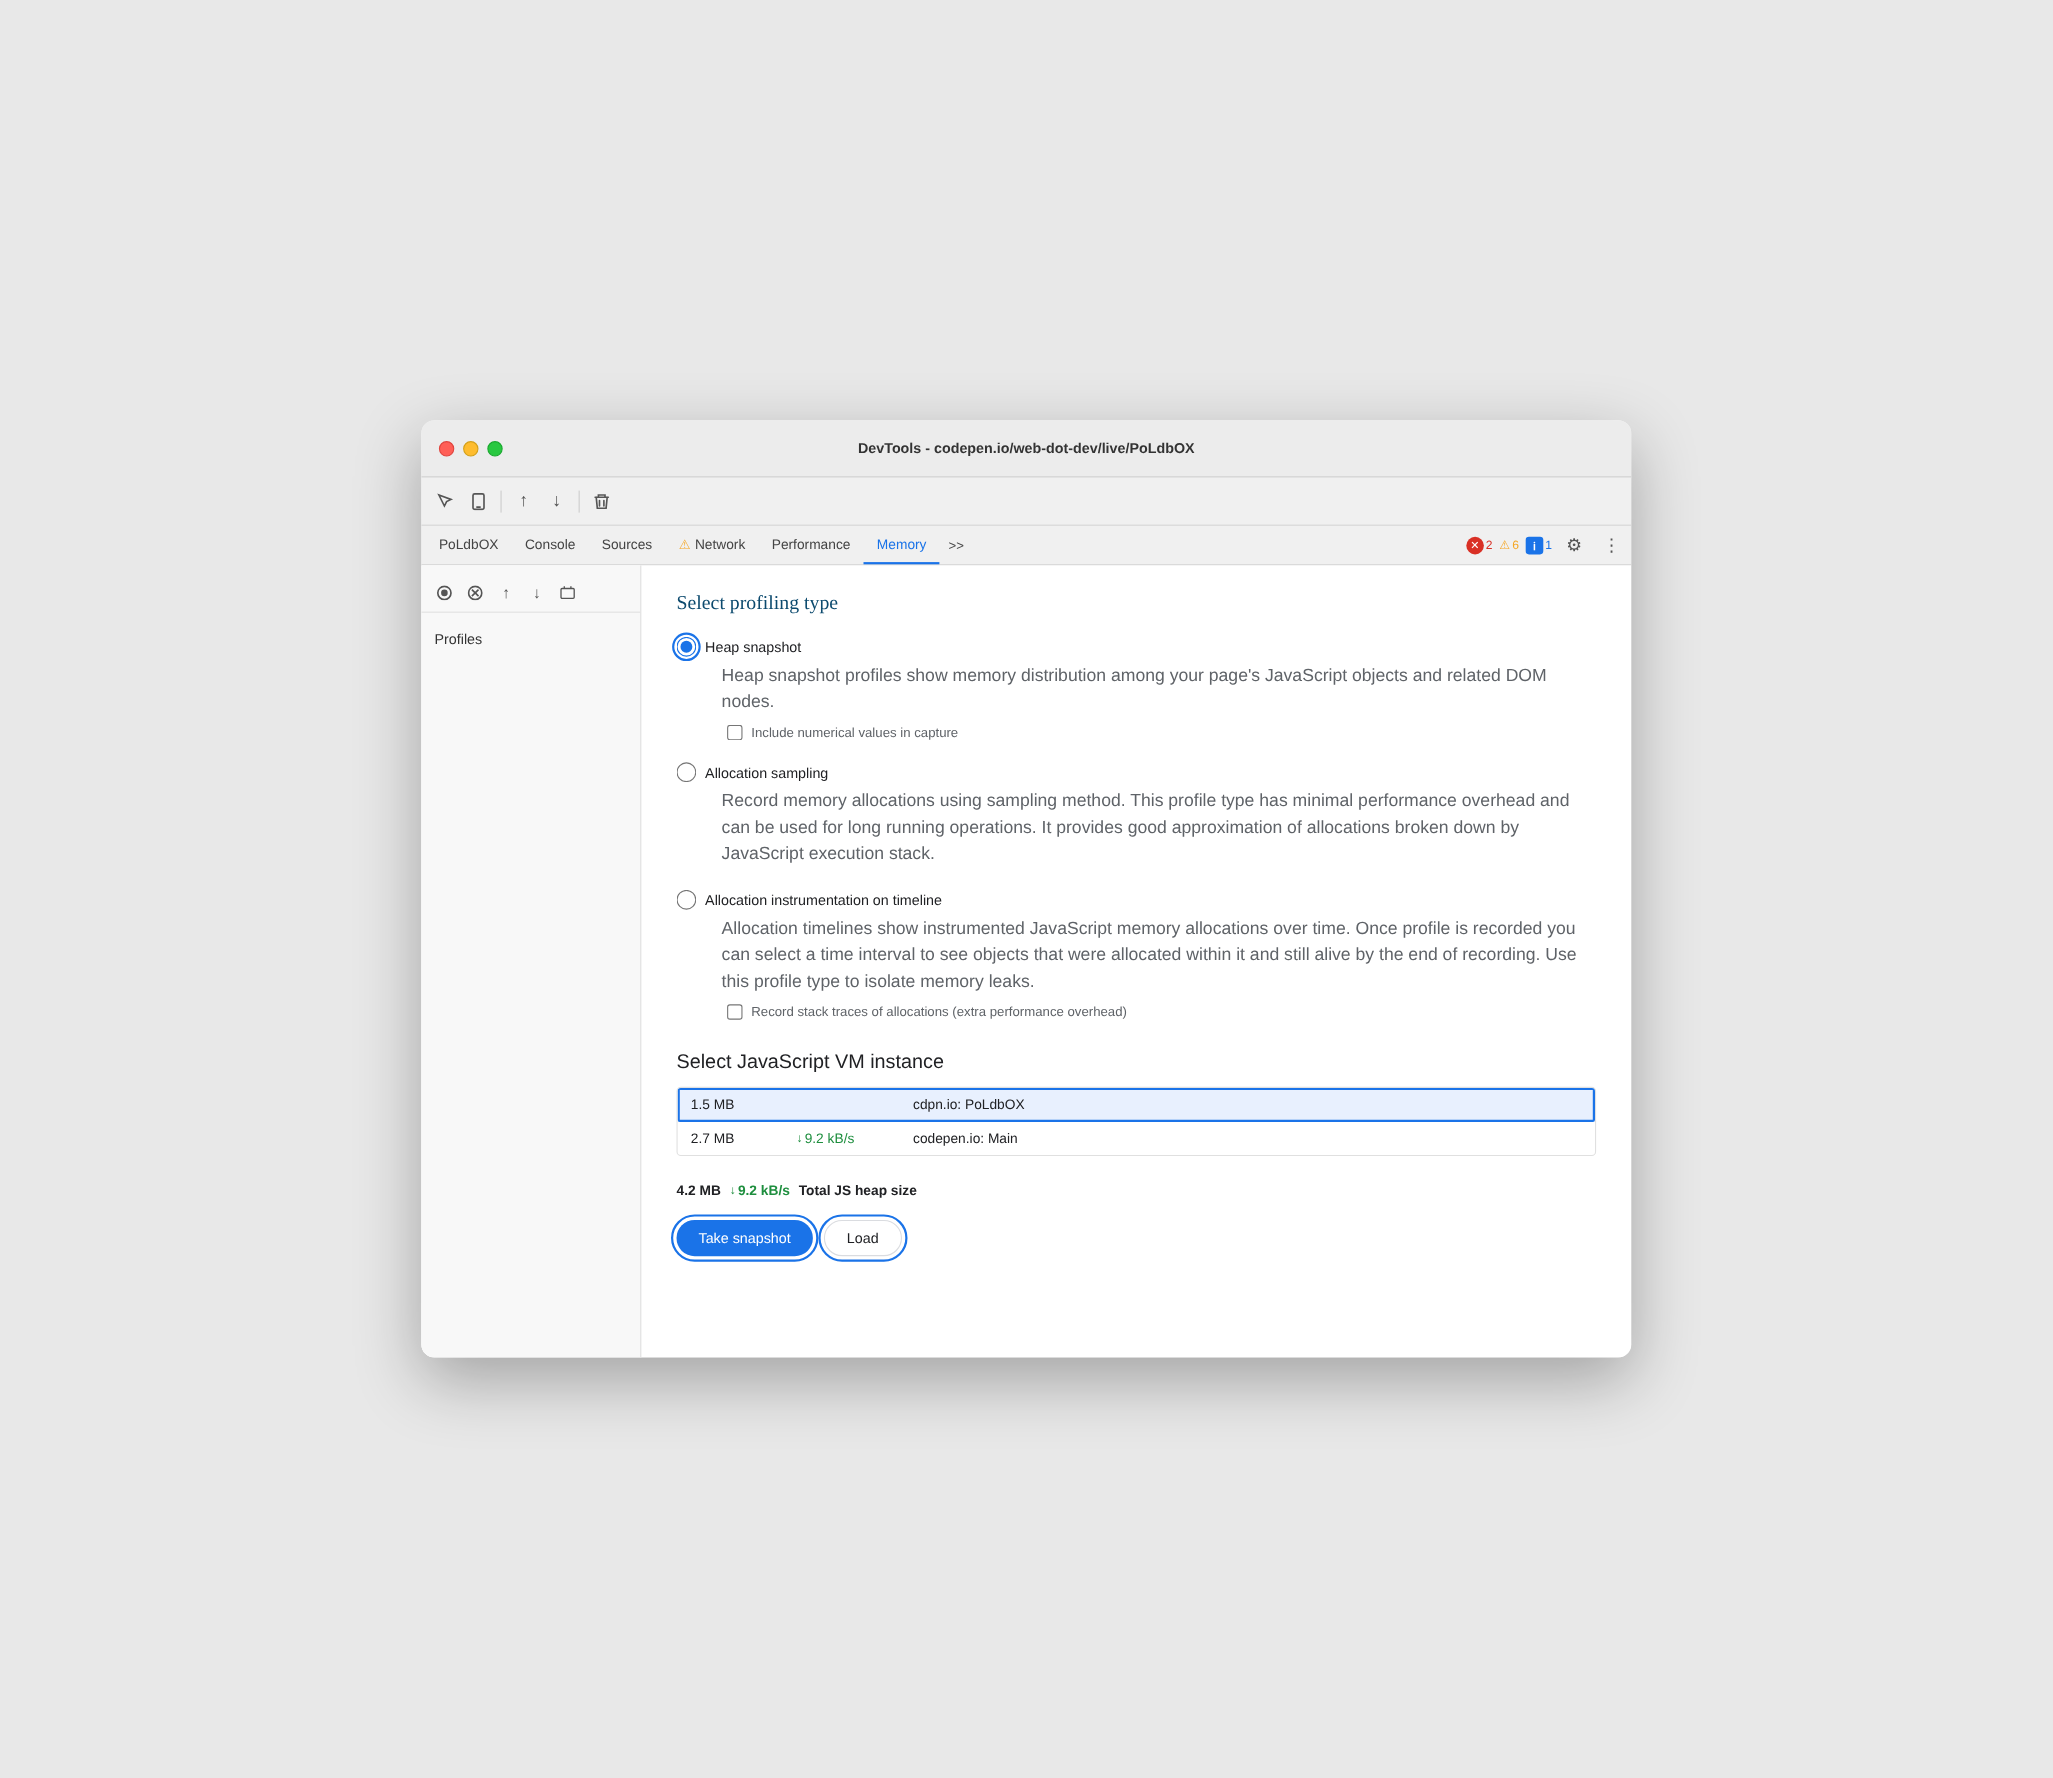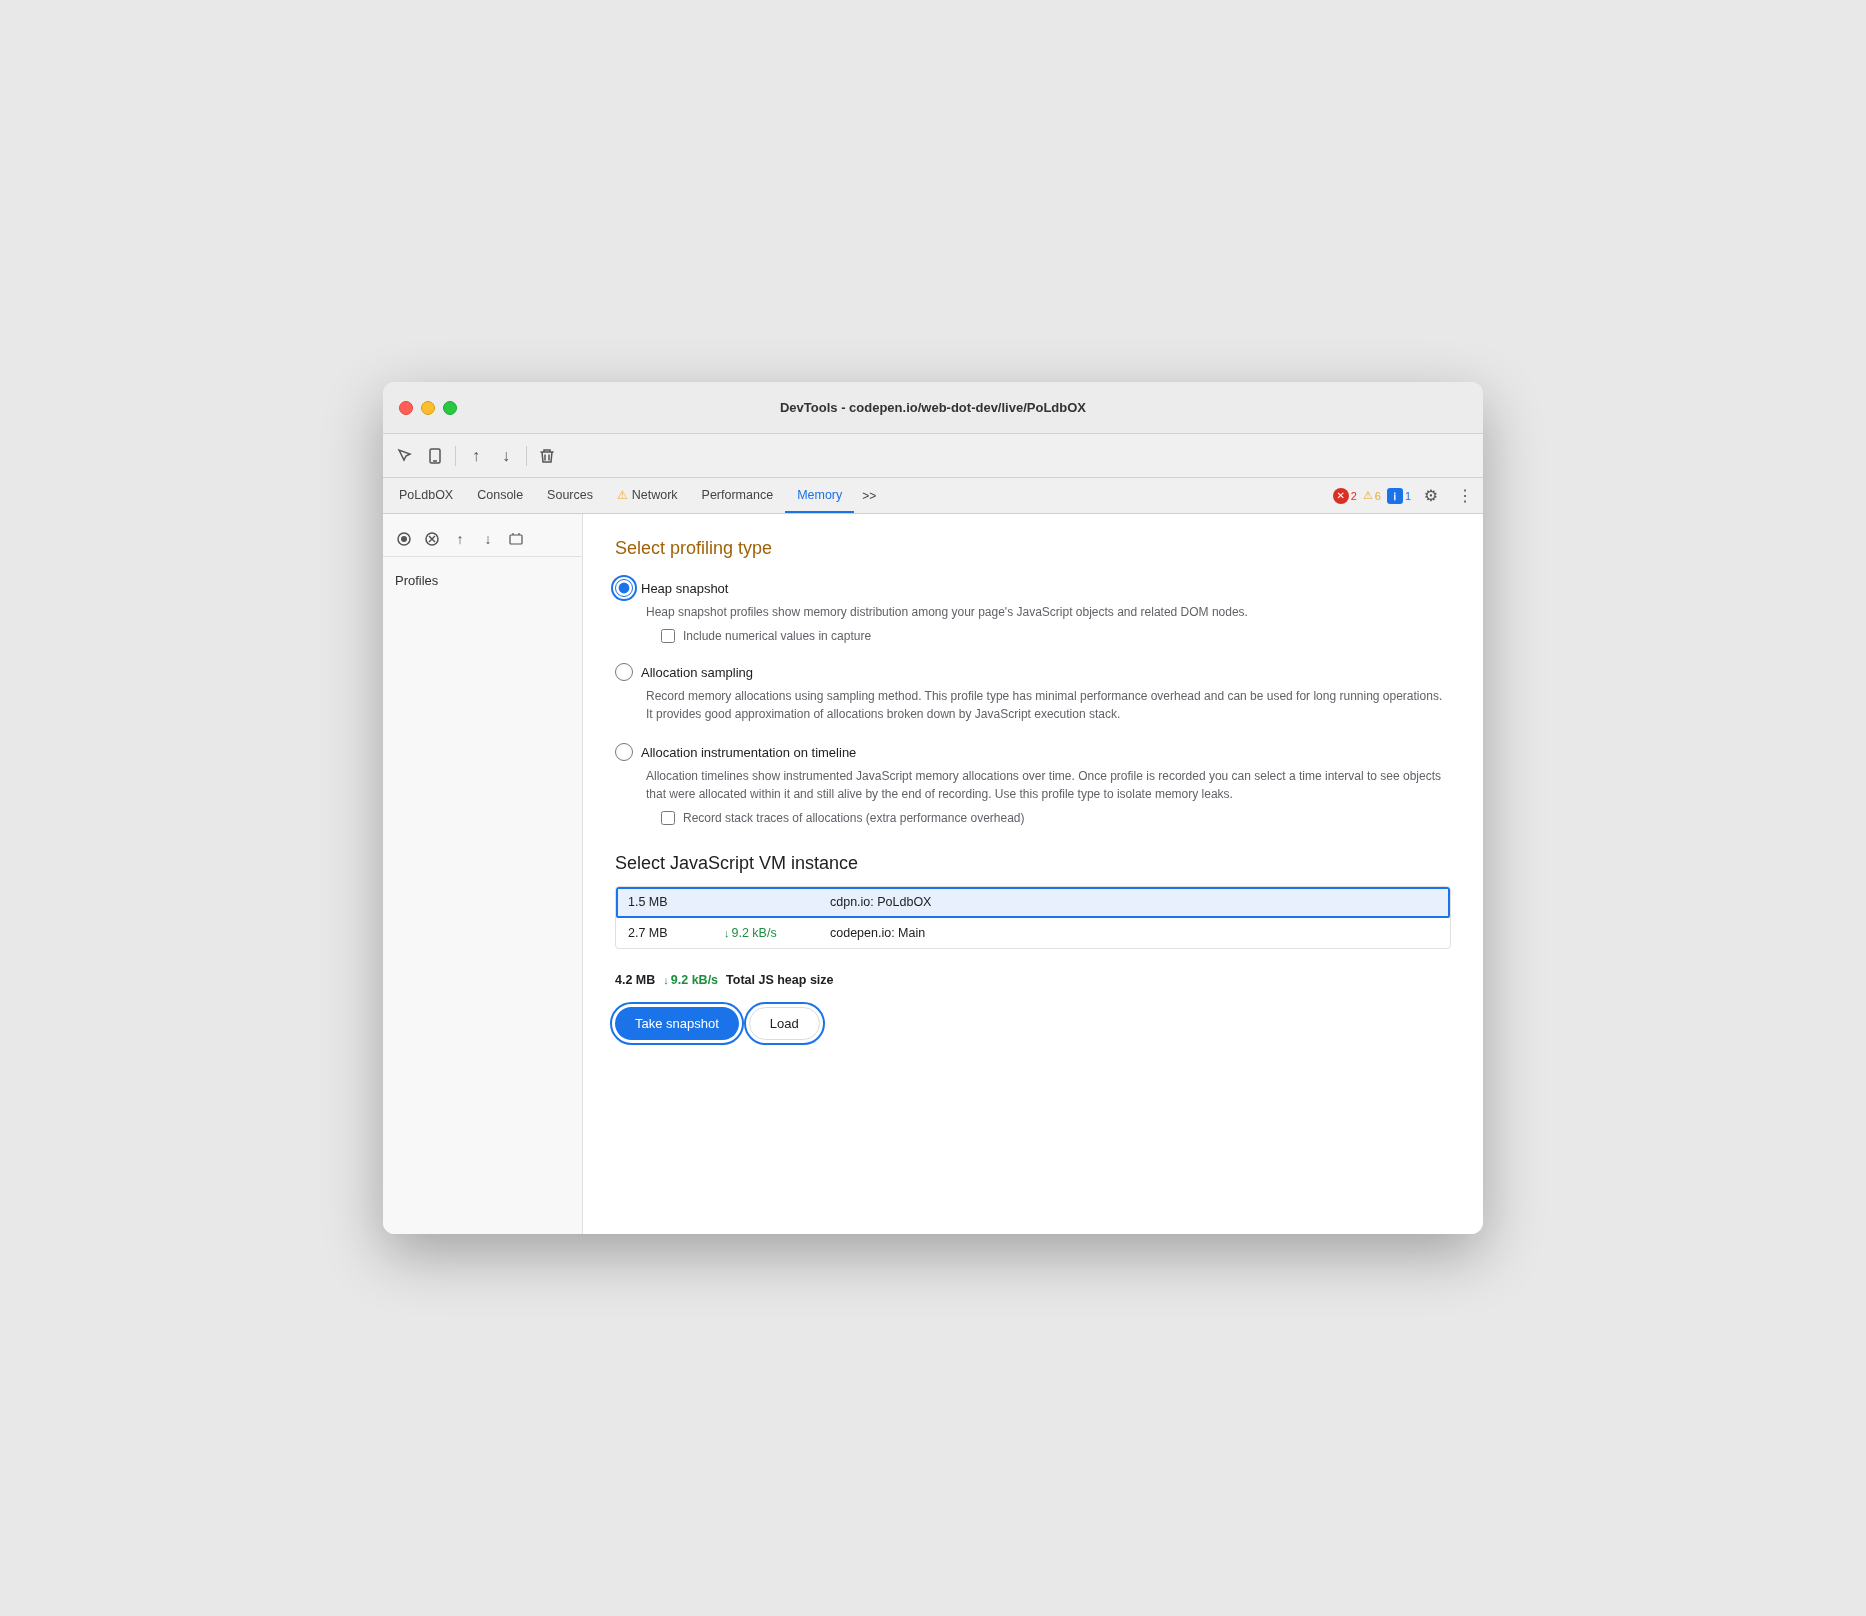--- a/index.html
+++ b/index.html
@@ -161,8 +161,9 @@
     .section-title {
       font-size: 18px;
       font-weight: 400;
-      color: #a16207;
+      color: #0c4a6e;
       margin-bottom: 20px;
+      font-family: Liberation Serif, serif;
     }
     .profiling-option {
       margin-bottom: 20px;

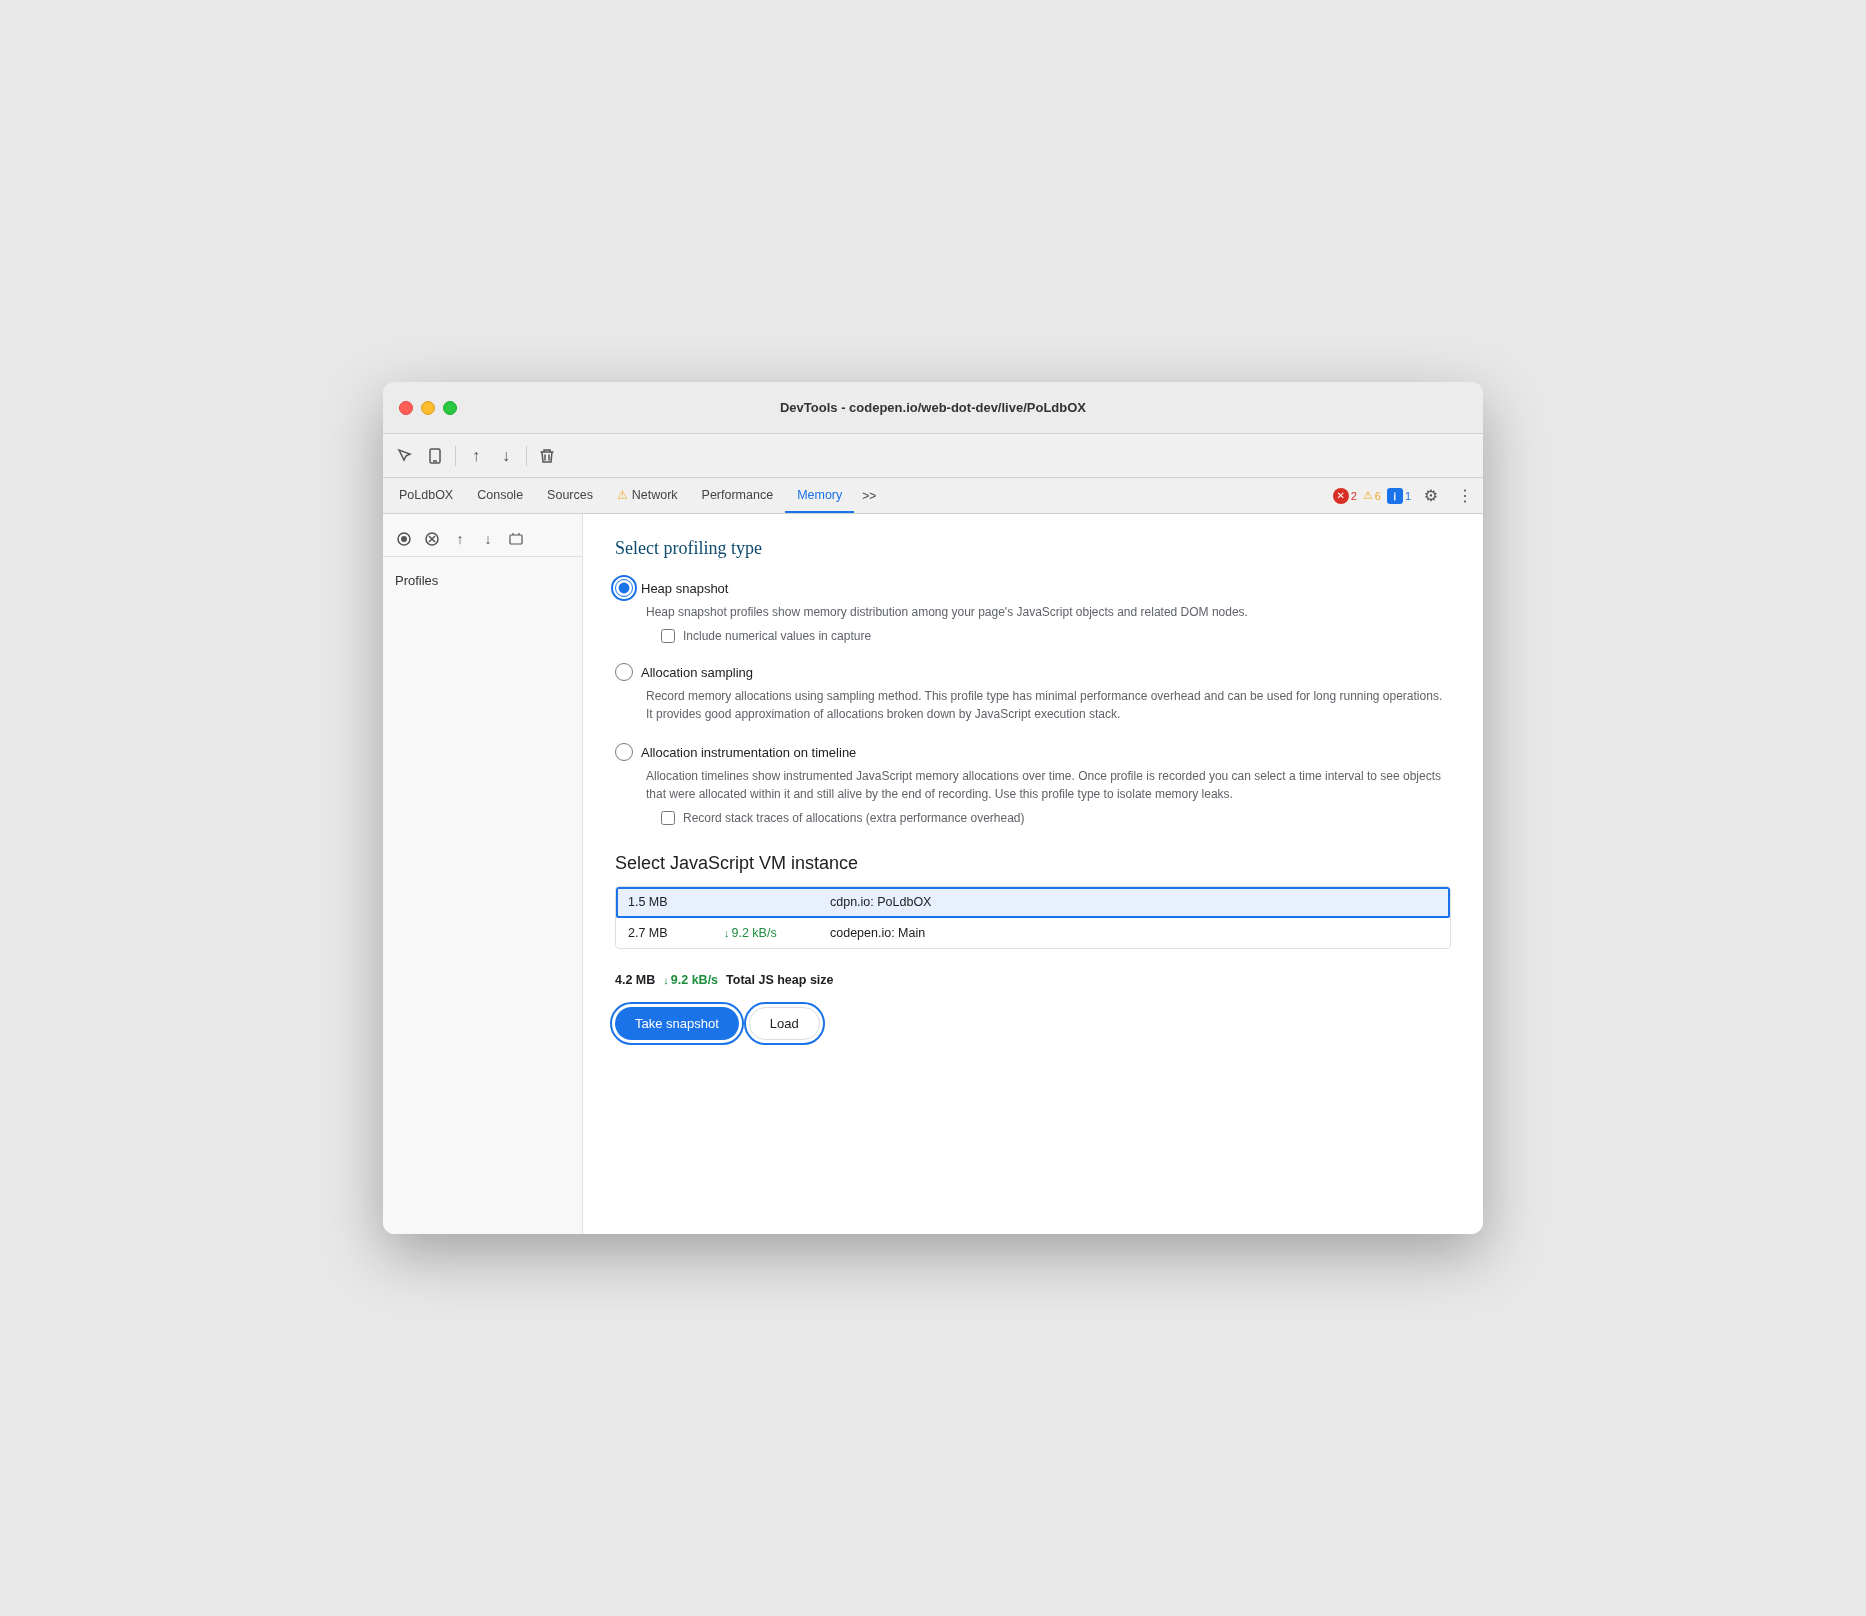--- a/index.html
+++ b/index.html
@@ -203,10 +203,10 @@
       cursor: pointer;
     }
     .option-description {
-      font-size: 12px;
+      font-size: 16px;
       color: #5f6368;
       line-height: 1.5;
-      margin-left: 31px;
+      margin-left: 41px;
       margin-bottom: 8px;
     }
     .checkbox-row {

